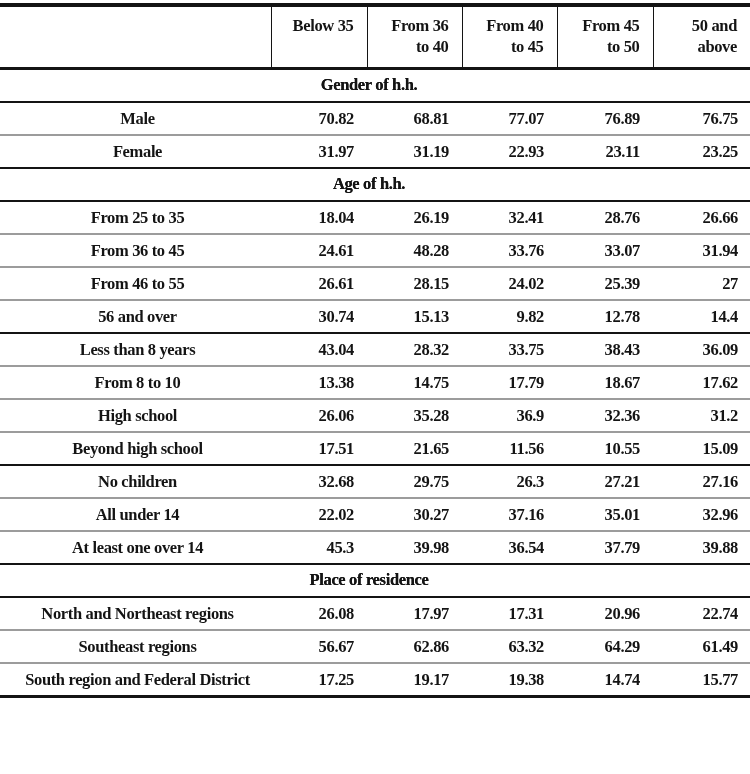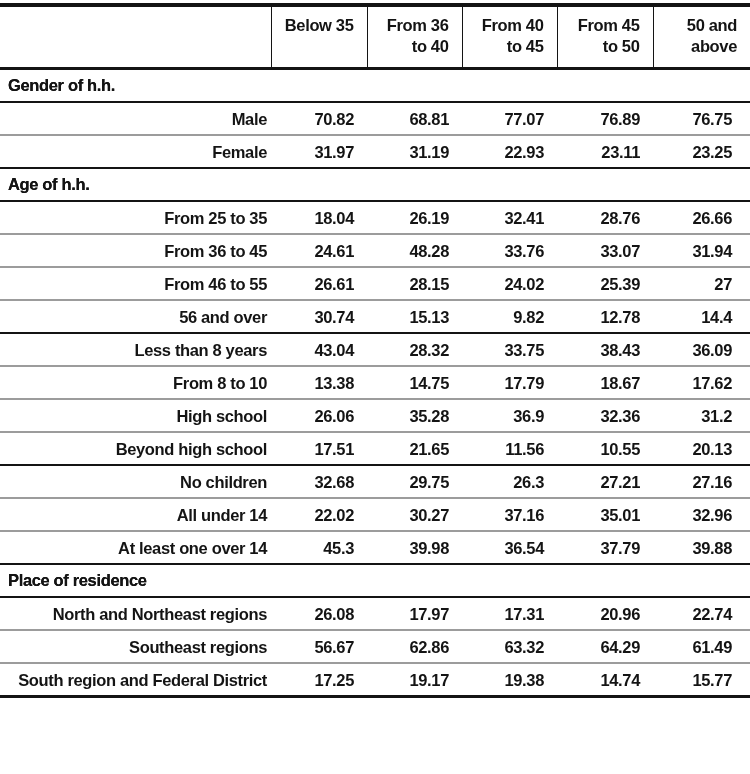--- a/index.html
+++ b/index.html
@@ -26,7 +26,7 @@
     border-collapse: collapse;
     table-layout: fixed;
     border-top: 4px solid var(--heavy);
-    font-family: Liberation Sans, sans-serif;
+    font-family: Liberation Serif, serif;
     font-weight: 700;
     color: var(--text);
     letter-spacing: -0.35px;

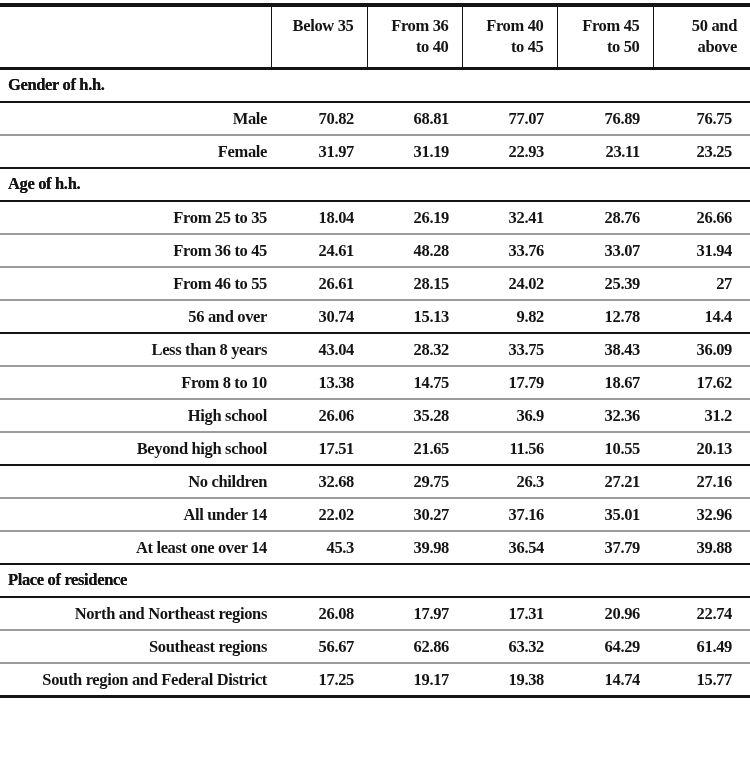--- a/index.html
+++ b/index.html
@@ -58,7 +58,7 @@
     overflow: hidden;
   }
   td.section-title {
-    text-align: left;
+    text-align: center;
     padding: 5px 20px 6px 8px;
     border-bottom: 2.6px solid var(--heavy);
     text-shadow: 0 0 0.4px var(--heavy);

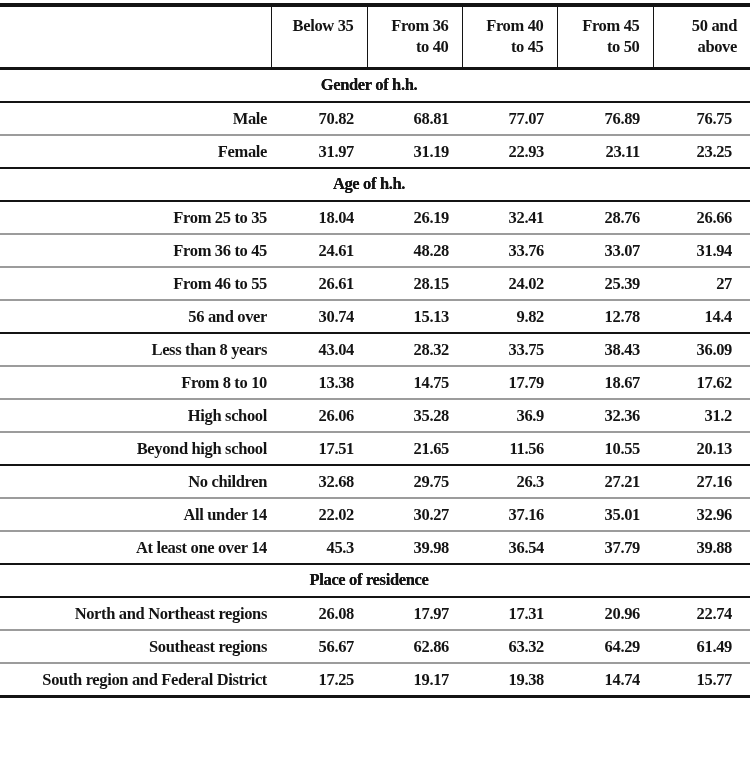--- a/index.html
+++ b/index.html
@@ -67,7 +67,7 @@
   tr.data-row.section-end td { border-bottom: 2.6px solid var(--heavy); }
   tr.data-row.table-end td { border-bottom: 3.5px solid var(--heavy); }
   td.row-label {
-    text-align: right;
+    text-align: center;
     padding: 5.5px 4px 5.5px 8px;
   }
   td.value {

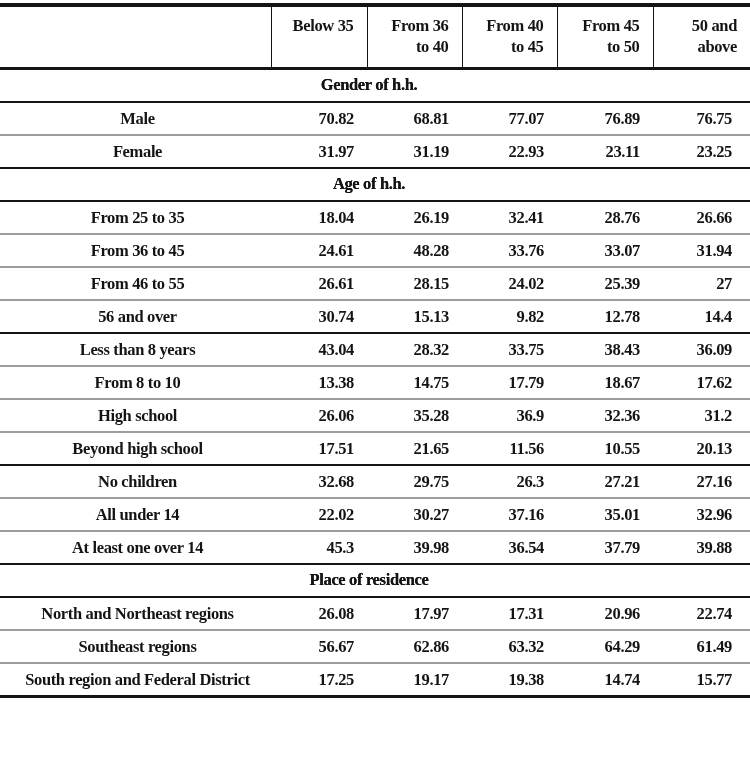--- a/index.html
+++ b/index.html
@@ -74,7 +74,7 @@
     text-align: right;
     padding: 5.5px 13px 5.5px 2px;
   }
-  td.value:last-child { padding-right: 18px; }
+  td.value:last-child { padding-right: 12px; }
 </style>
 </head>
 <body>

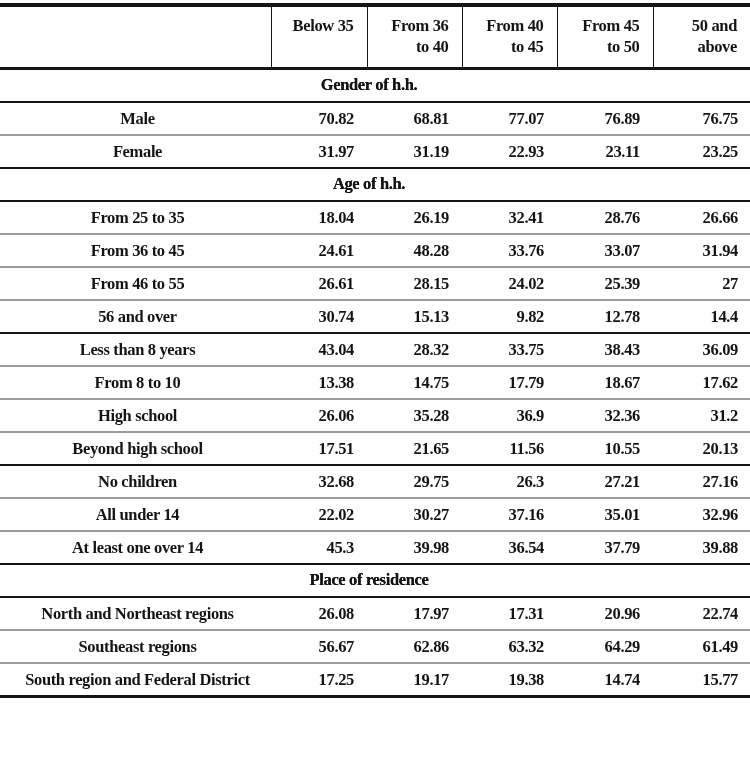--- a/index.html
+++ b/index.html
@@ -188,7 +188,7 @@
           <td class="value">21.65</td>
           <td class="value">11.56</td>
           <td class="value">10.55</td>
-          <td class="value">20.13</td>
+          <td class="value">15.09</td>
         </tr>
         <tr class="data-row">
           <td class="row-label">No children</td>

